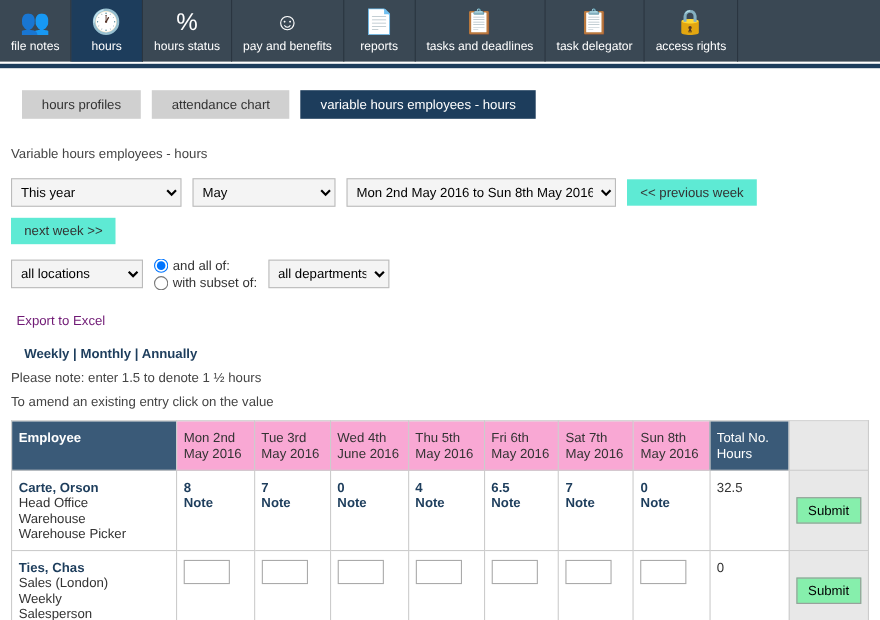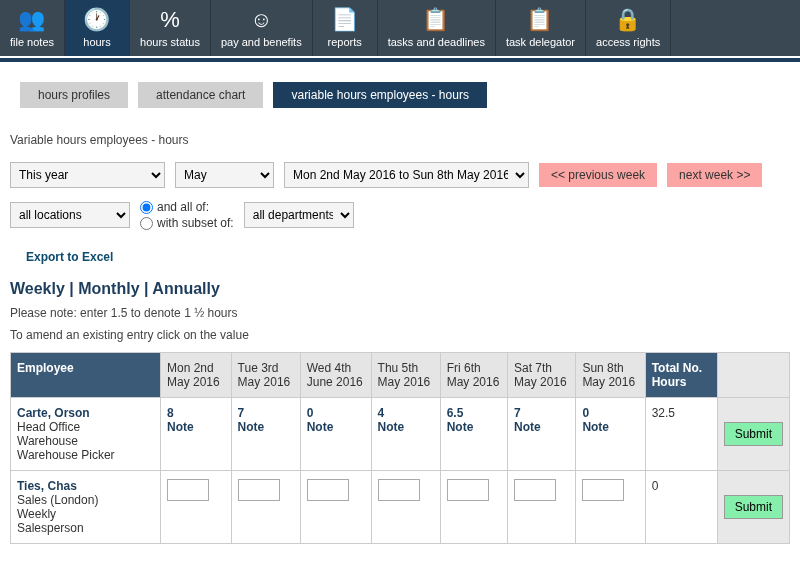--- a/index.html
+++ b/index.html
@@ -18,7 +18,7 @@
 .filter-row { display: flex; gap: 10px; align-items: center; margin-bottom: 12px; flex-wrap: wrap; }
 select { padding: 4px; font-size: 12px; border: 1px solid #bbb; background: #f4f4f4; }
 .sel-year { width: 155px; }
-.sel-month { width: 99px; }
+.sel-month { width: 130px; }
 .sel-week { width: 245px; }
 .btn-nav { padding: 5px 12px; background: #fca5a5; border: none; cursor: pointer; font-size: 12px; color: #333; }
 .radio-group { display: flex; flex-direction: column; gap: 2px; font-size: 12px; }

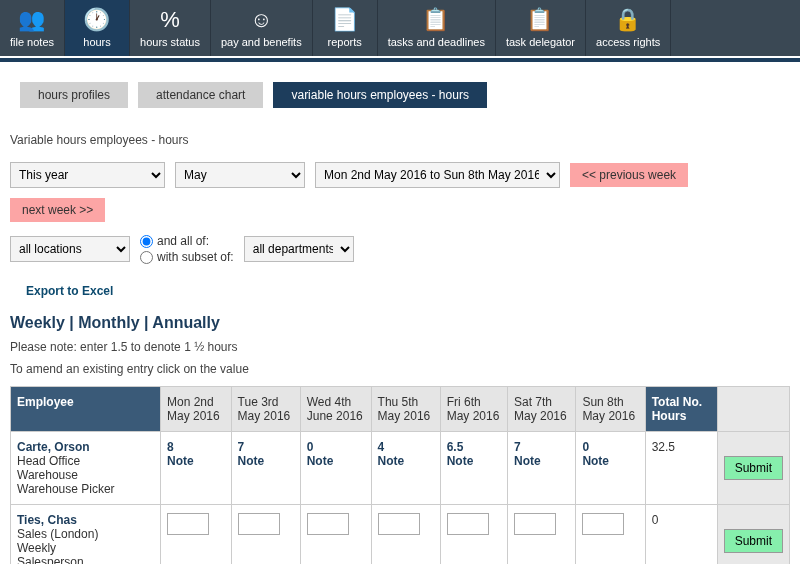--- a/index.html
+++ b/index.html
@@ -20,7 +20,7 @@
 .sel-year { width: 155px; }
 .sel-month { width: 130px; }
 .sel-week { width: 245px; }
-.btn-nav { padding: 5px 12px; background: #fca5a5; border: none; cursor: pointer; font-size: 12px; color: #333; }
+.btn-nav { padding: 5px 12px; background: #5eead4; border: none; cursor: pointer; font-size: 12px; color: #333; }
 .radio-group { display: flex; flex-direction: column; gap: 2px; font-size: 12px; }
 .radio-group label { display: flex; align-items: center; gap: 4px; }
 .link { color: #0c4a6e; font-weight: bold; cursor: pointer; margin: 8px 16px; display: inline-block; }

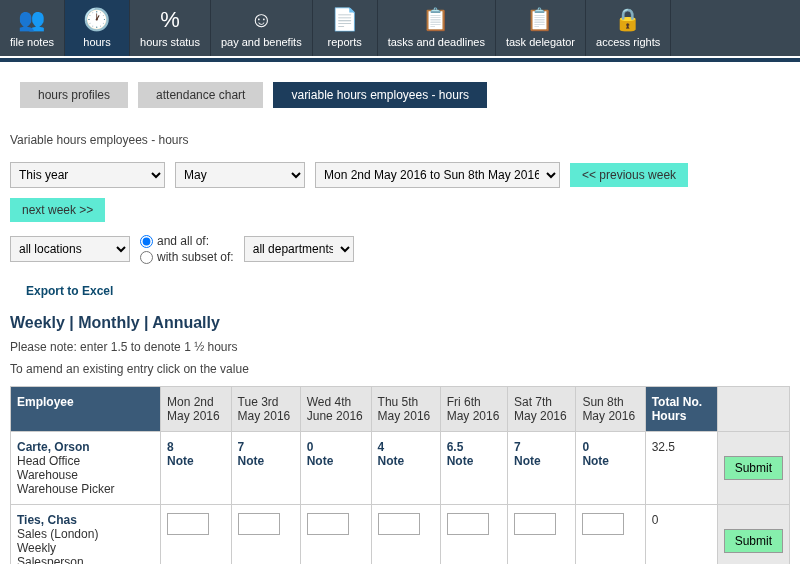--- a/index.html
+++ b/index.html
@@ -23,7 +23,7 @@
 .btn-nav { padding: 5px 12px; background: #5eead4; border: none; cursor: pointer; font-size: 12px; color: #333; }
 .radio-group { display: flex; flex-direction: column; gap: 2px; font-size: 12px; }
 .radio-group label { display: flex; align-items: center; gap: 4px; }
-.link { color: #0c4a6e; font-weight: bold; cursor: pointer; margin: 8px 16px; display: inline-block; }
+.link { color: #701a75; font-weight: normal; cursor: pointer; margin: 8px 5px; display: inline-block; }
 .view-toggle { margin: 8px 0; color: #1d3d5c; font-weight: bold; font-size: 16px; }
 .view-toggle span { cursor: pointer; }
 .note-text { color: #444; margin: 8px 0; font-size: 12px; }

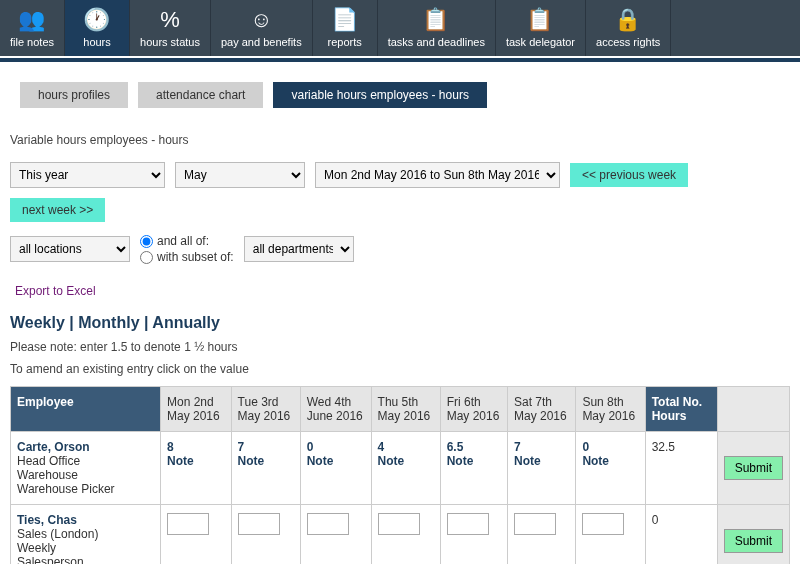--- a/index.html
+++ b/index.html
@@ -24,7 +24,7 @@
 .radio-group { display: flex; flex-direction: column; gap: 2px; font-size: 12px; }
 .radio-group label { display: flex; align-items: center; gap: 4px; }
 .link { color: #701a75; font-weight: normal; cursor: pointer; margin: 8px 5px; display: inline-block; }
-.view-toggle { margin: 8px 0; color: #1d3d5c; font-weight: bold; font-size: 16px; }
+.view-toggle { margin: 8px 12px; color: #1d3d5c; font-weight: bold; font-size: 12px; }
 .view-toggle span { cursor: pointer; }
 .note-text { color: #444; margin: 8px 0; font-size: 12px; }
 table { border-collapse: collapse; width: 100%; margin-top: 10px; }

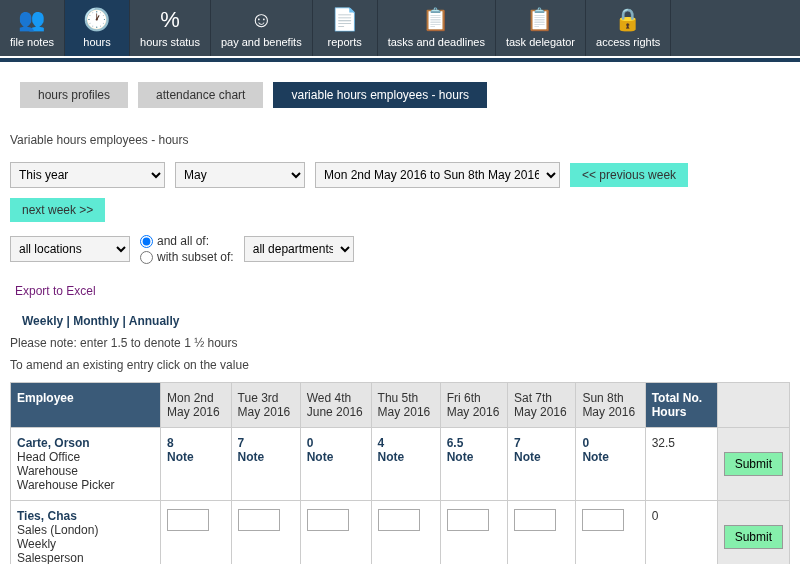--- a/index.html
+++ b/index.html
@@ -29,7 +29,7 @@
 .note-text { color: #444; margin: 8px 0; font-size: 12px; }
 table { border-collapse: collapse; width: 100%; margin-top: 10px; }
 th, td { border: 1px solid #ccc; padding: 8px 6px; text-align: left; vertical-align: top; font-size: 12px; }
-thead th { background: #e5e5e5; color: #333; font-weight: normal; }
+thead th { background: #f9a8d4; color: #333; font-weight: normal; }
 thead th:first-child { background: #3a5a78; color: #fff; font-weight: bold; width: 150px; }
 thead th.total-col { background: #3a5a78; color: #fff; font-weight: bold; width: 72px; }
 thead th.action-col { background: #e8e8e8; width: 70px; }

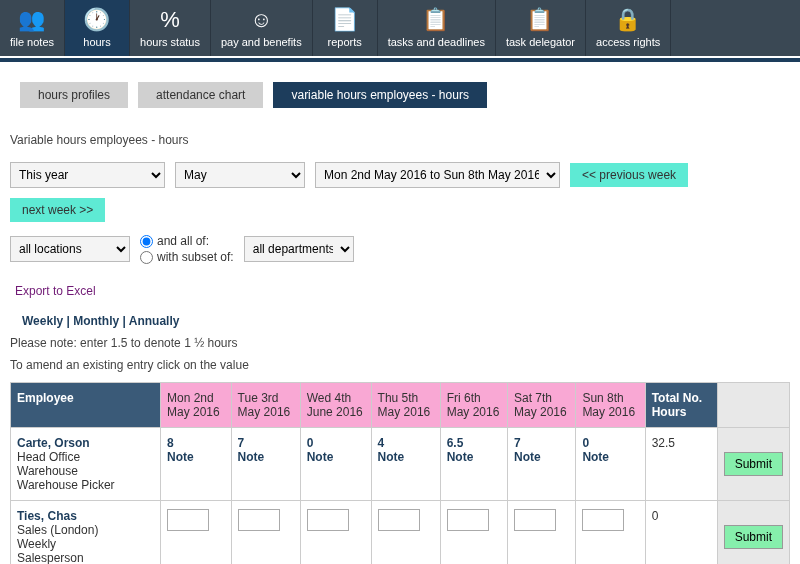--- a/index.html
+++ b/index.html
@@ -31,7 +31,7 @@
 th, td { border: 1px solid #ccc; padding: 8px 6px; text-align: left; vertical-align: top; font-size: 12px; }
 thead th { background: #f9a8d4; color: #333; font-weight: normal; }
 thead th:first-child { background: #3a5a78; color: #fff; font-weight: bold; width: 150px; }
-thead th.total-col { background: #3a5a78; color: #fff; font-weight: bold; width: 72px; }
+thead th.total-col { background: #3a5a78; color: #fff; font-weight: normal; width: 72px; }
 thead th.action-col { background: #e8e8e8; width: 70px; }
 td.emp-cell { color: #333; }
 td.emp-cell .emp-name { font-weight: bold; color: #1d3d5c; }

